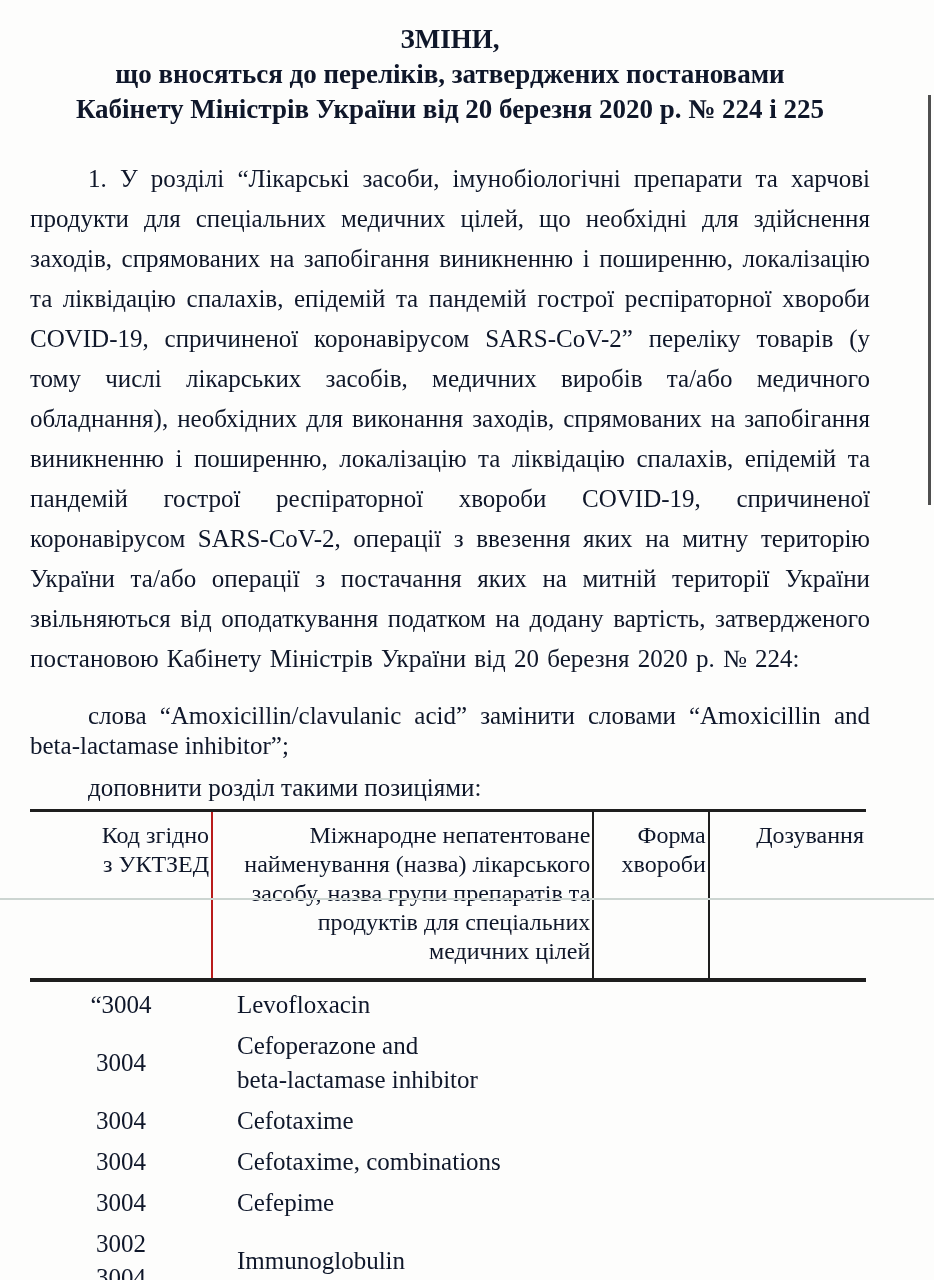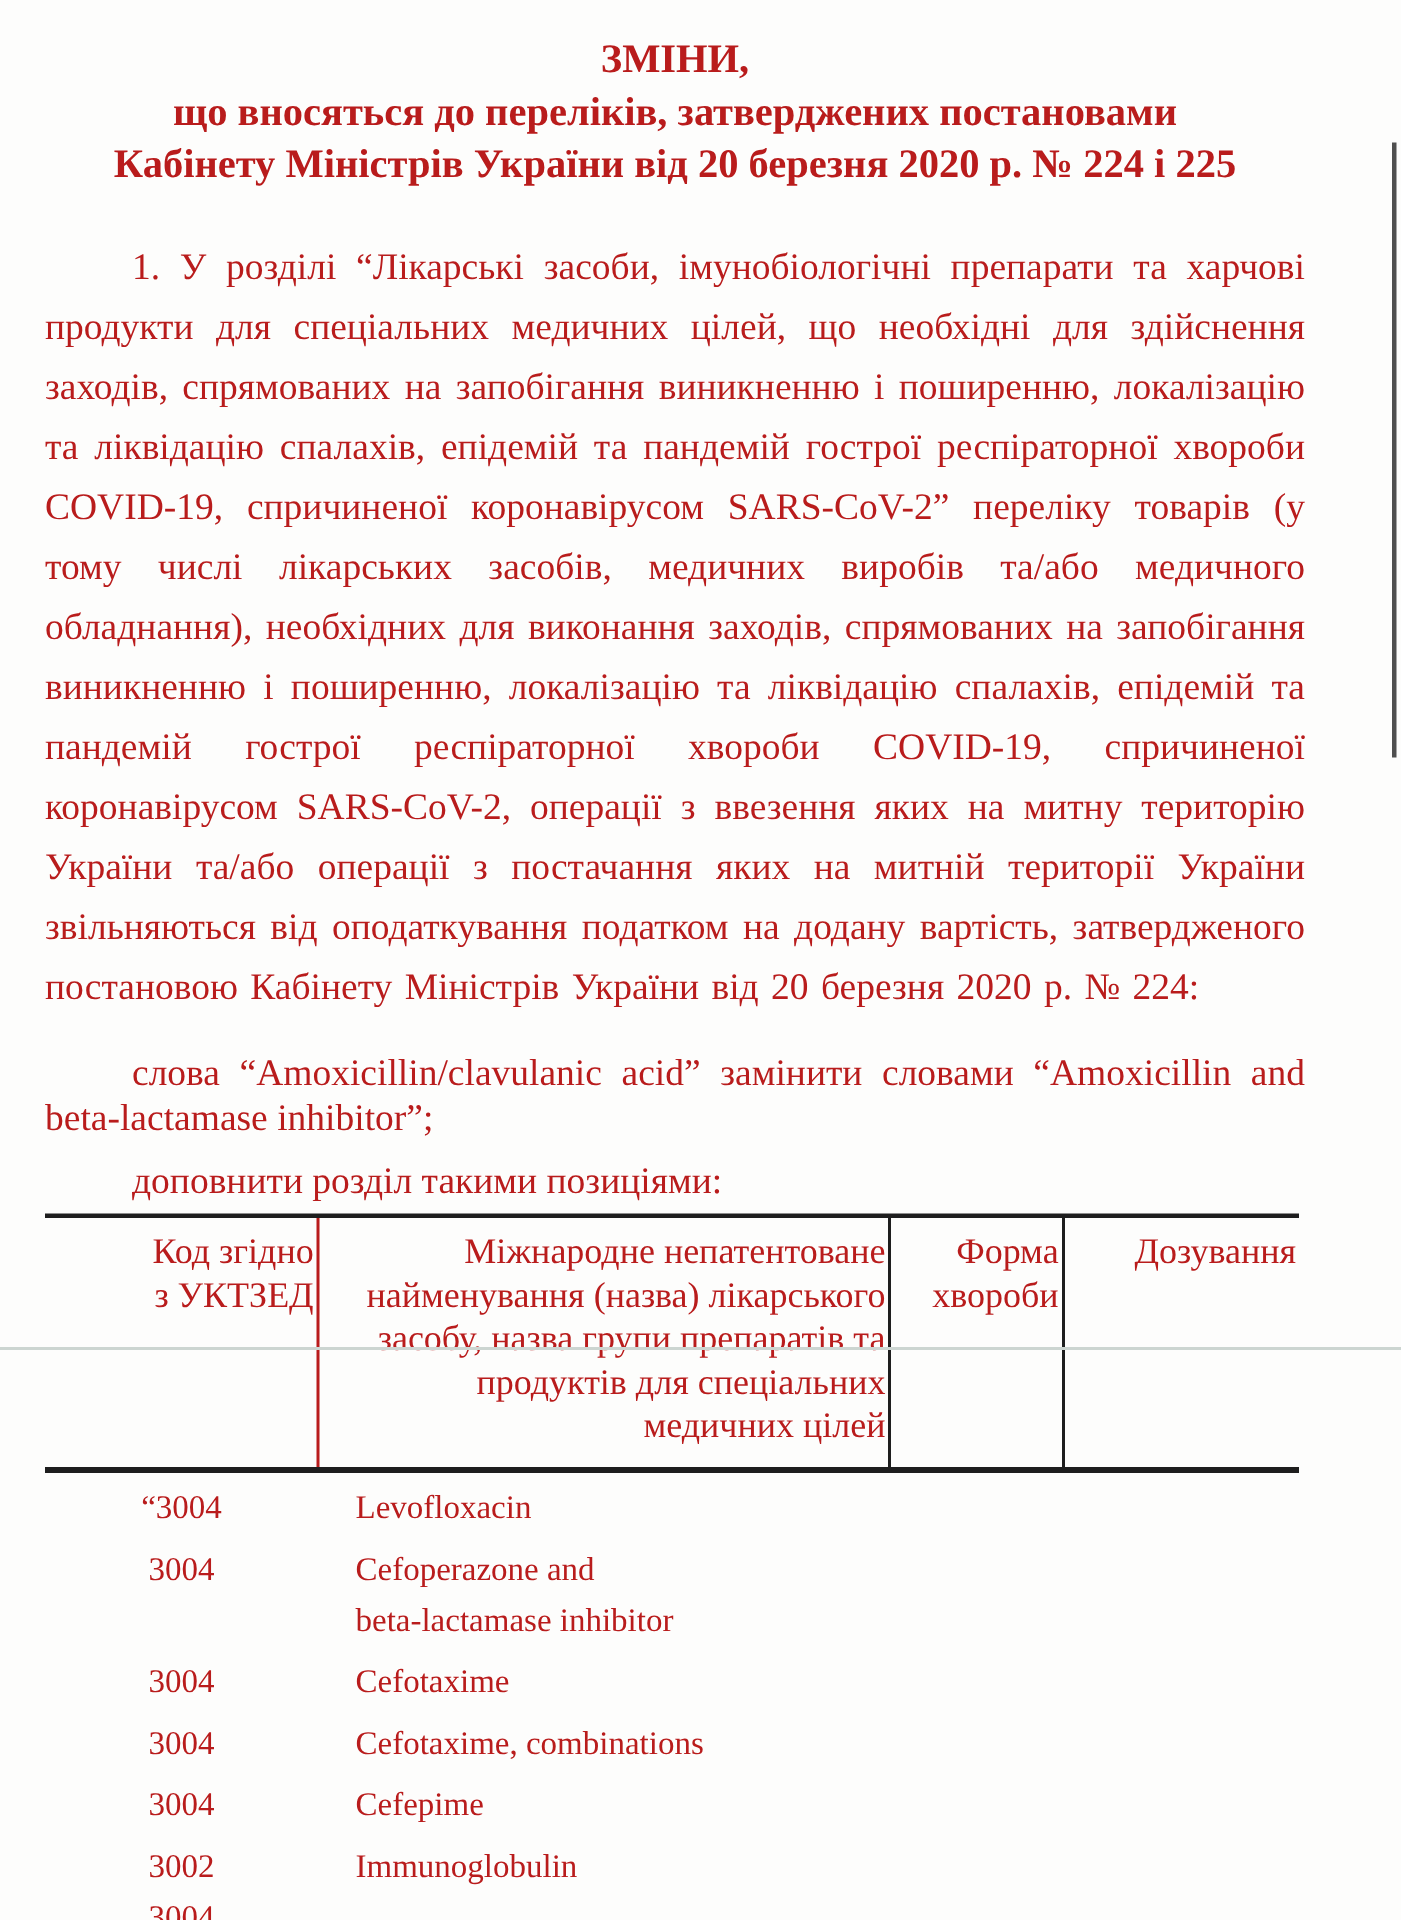--- a/index.html
+++ b/index.html
@@ -11,7 +11,7 @@
     background: #fdfdfc;
     overflow: hidden;
     font-family: "Liberation Serif", "DejaVu Serif", serif;
-    color: #b91c1c;
+    color: #0f172a;
   }
   .content { padding: 0 64px 0 30px; }
 

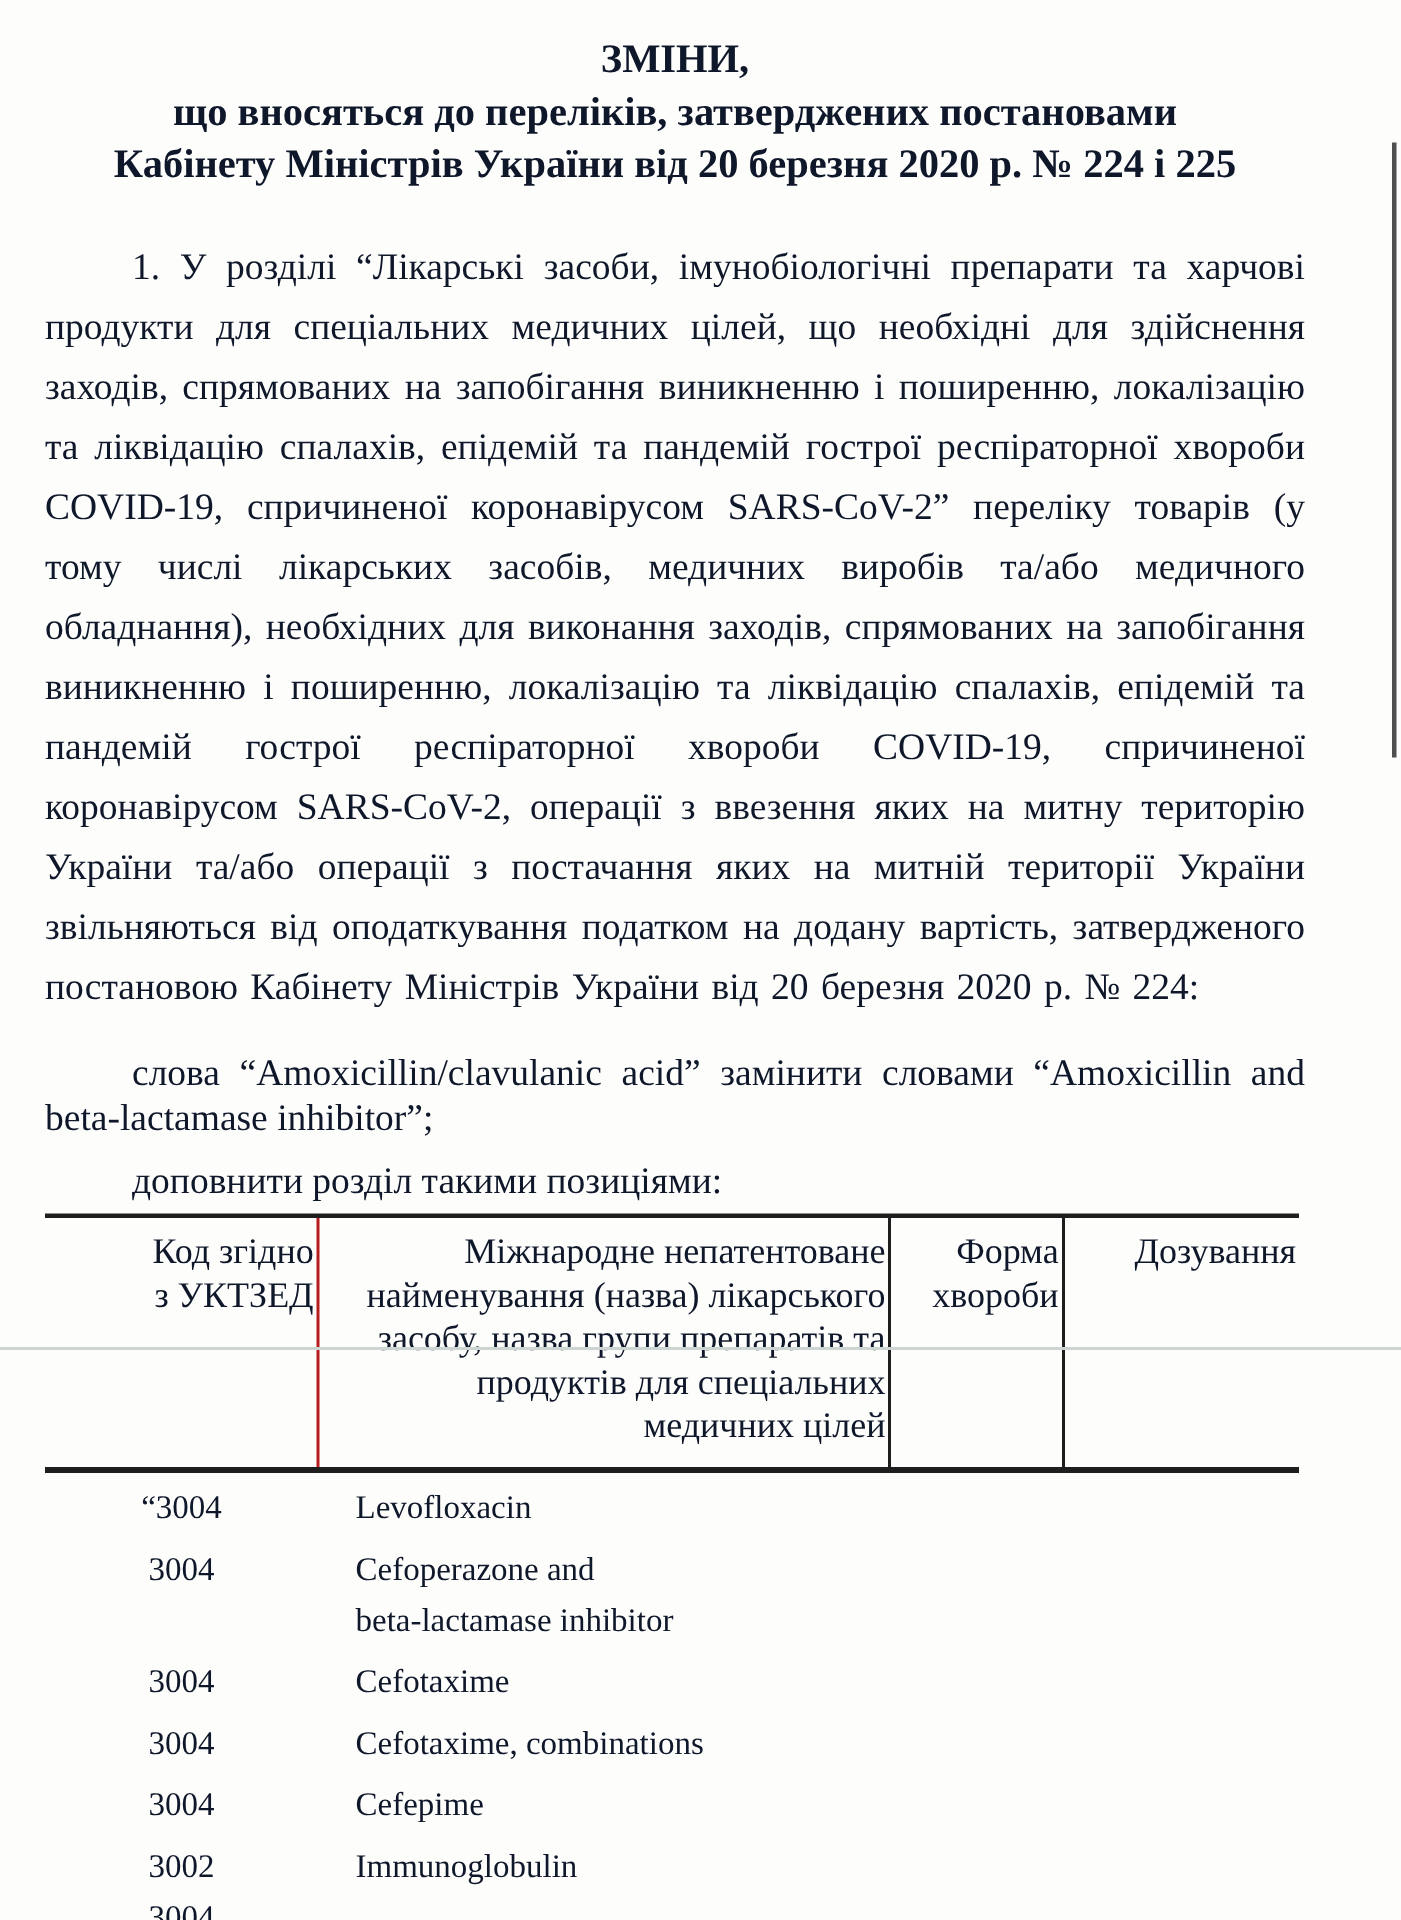--- a/index.html
+++ b/index.html
@@ -58,9 +58,10 @@
   .tbody { padding-top: 6px; }
   .trow {
     display: flex;
-    font-size: 22px;
+    font-size: 25px;
     line-height: 34px;
     margin-bottom: 7px;
+    align-items: center;
   }
   .td-code {
     box-sizing: border-box;

